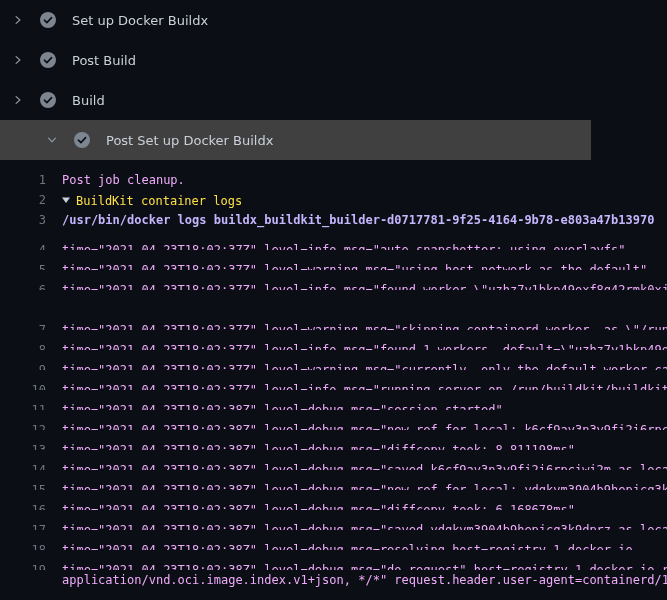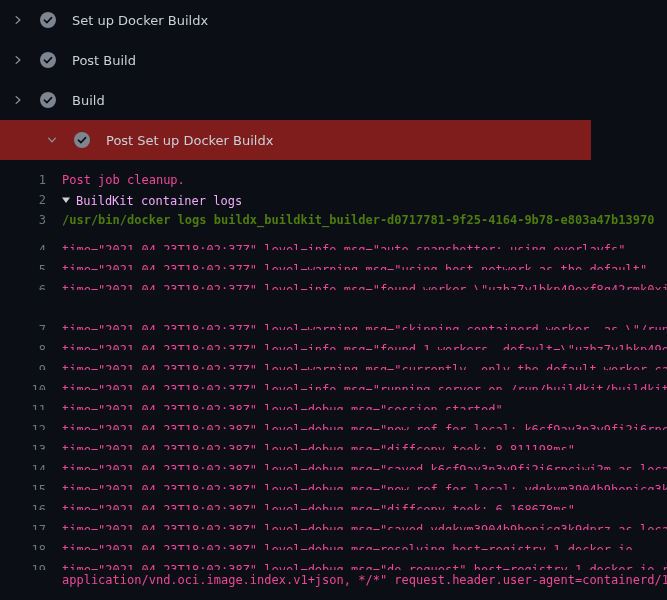--- a/index.html
+++ b/index.html
@@ -15,7 +15,7 @@
     height:40px; display:flex; align-items:center;
     padding-left:10px; cursor:pointer;
   }
-  .step-row.active { background:#7f1d1d;padding-left:44px; }
+  .step-row.active { background:#404040;padding-left:44px; }
   .chev {
     width:16px; height:16px; flex:none;
     display:flex; align-items:center; justify-content:center;

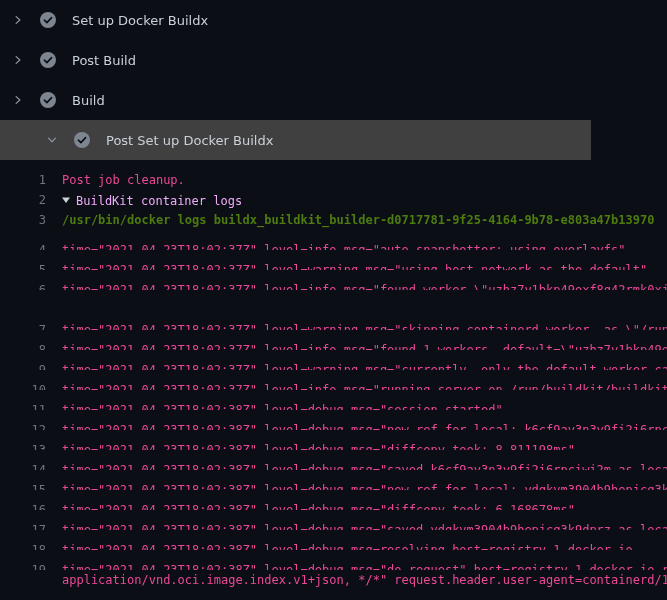--- a/index.html
+++ b/index.html
@@ -38,7 +38,7 @@
     width:46px; flex:none; text-align:right;
     color:#6e7681; cursor:pointer;
   }
-  .log-text { padding-left:16px; color:#ec4899; flex:none; }
+  .log-text { padding-left:16px; color:#f0abfc; flex:none; }
   .log-row.command .log-text { color:#4d7c0f; font-weight:bold; }
   .log-row.group .log-text { color:#f0abfc; }
   .tri {

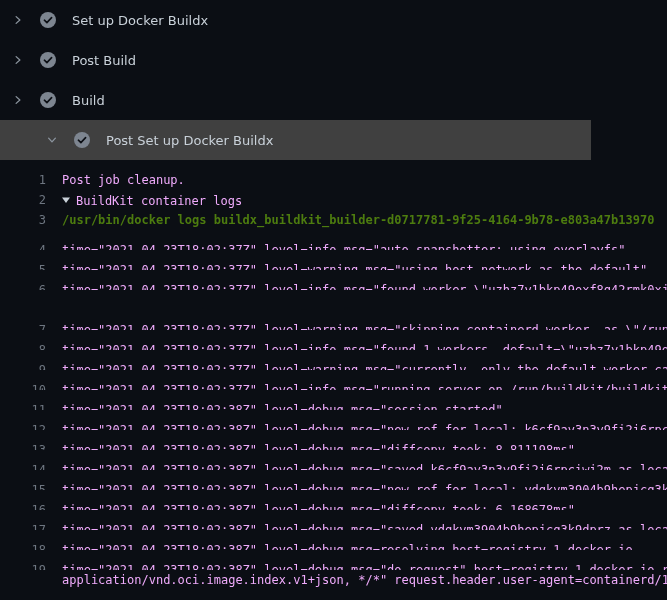--- a/index.html
+++ b/index.html
@@ -40,7 +40,7 @@
   }
   .log-text { padding-left:16px; color:#f0abfc; flex:none; }
   .log-row.command .log-text { color:#4d7c0f; font-weight:bold; }
-  .log-row.group .log-text { color:#f0abfc; }
+  .log-row.group .log-text { color:#fde047; }
   .tri {
     display:inline-block; width:8px; height:8px; margin-right:6px;
     vertical-align:1px;

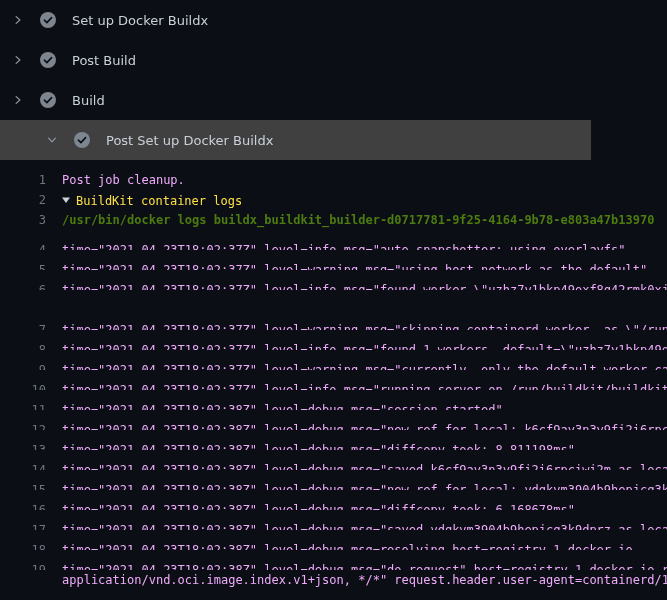--- a/index.html
+++ b/index.html
@@ -39,7 +39,7 @@
     color:#6e7681; cursor:pointer;
   }
   .log-text { padding-left:16px; color:#f0abfc; flex:none; }
-  .log-row.command .log-text { color:#4d7c0f; font-weight:bold; }
+  .log-row.command .log-text { color:#c4b5fd; font-weight:bold; }
   .log-row.group .log-text { color:#fde047; }
   .tri {
     display:inline-block; width:8px; height:8px; margin-right:6px;

